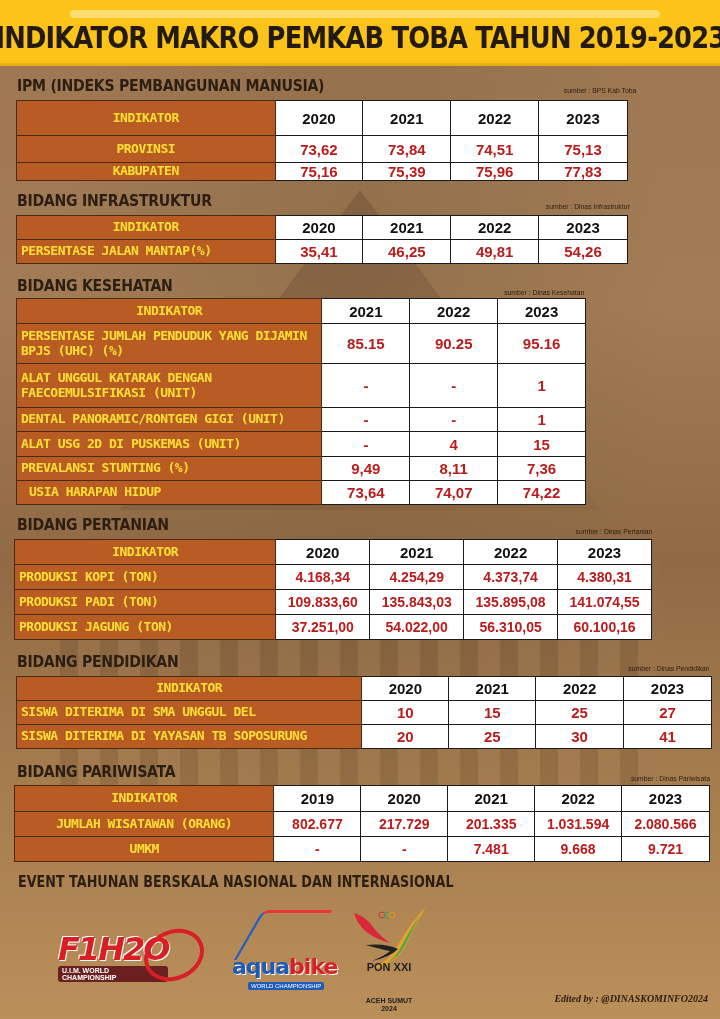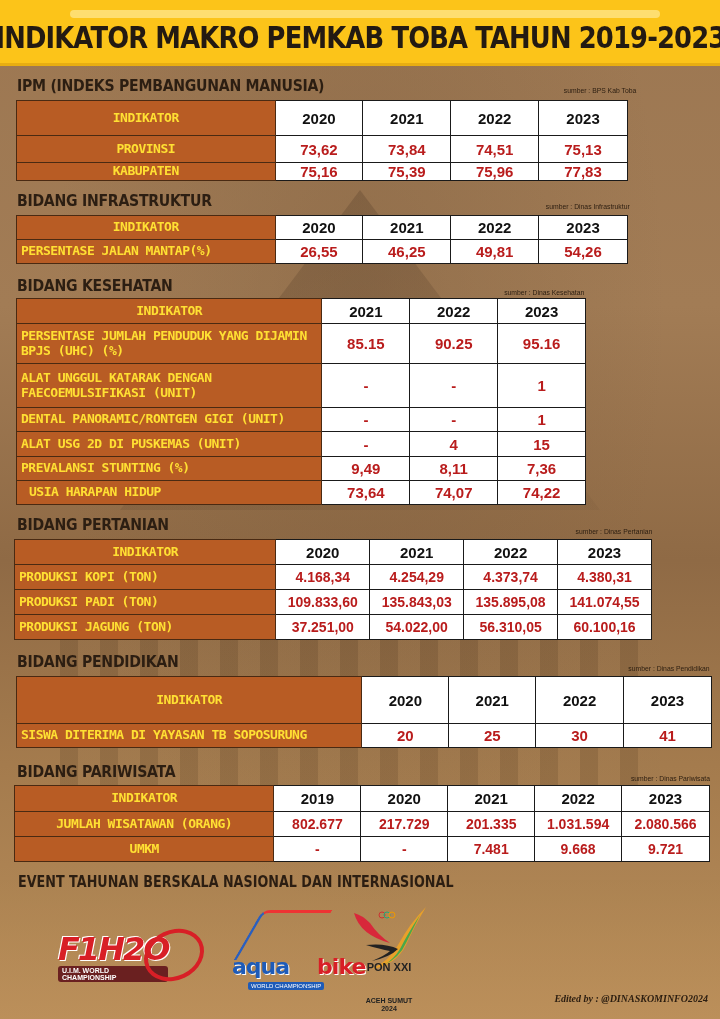--- a/index.html
+++ b/index.html
@@ -196,7 +196,7 @@
     </tr>
     <tr style="height:24px">
       <td class="lbl left">PERSENTASE JALAN MANTAP(%)</td>
-      <td class="val">26,55</td>
+      <td class="val">35,41</td>
       <td class="val">46,25</td>
       <td class="val">49,81</td>
       <td class="val">54,26</td>

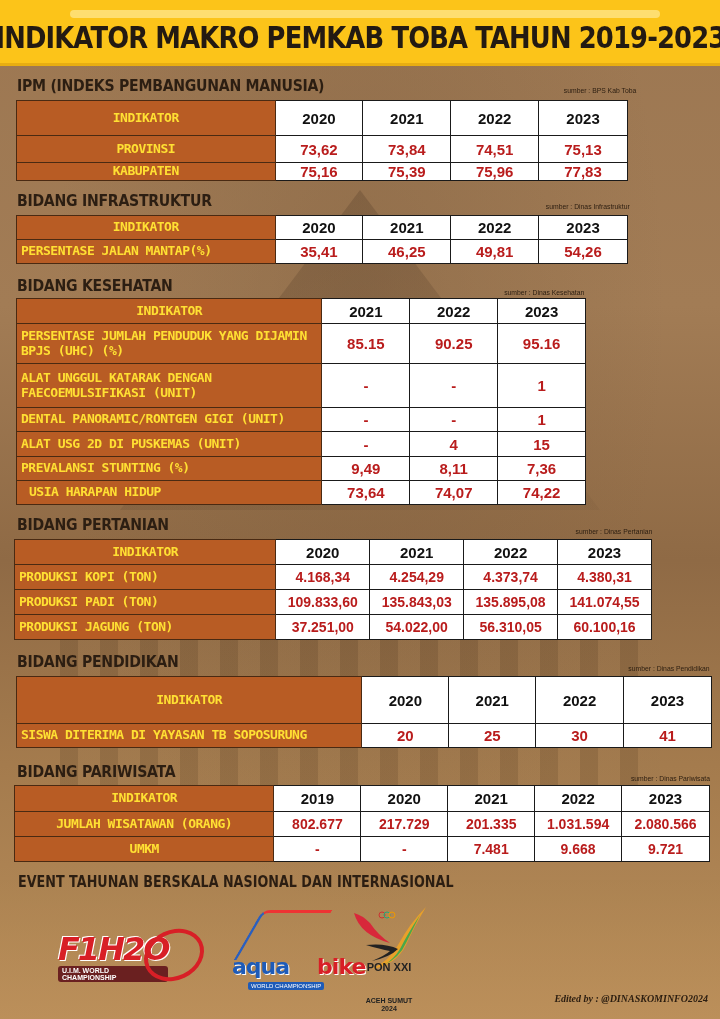--- a/index.html
+++ b/index.html
@@ -324,6 +324,13 @@
       <td class="hdr">2021</td>
       <td class="hdr">2022</td>
       <td class="hdr">2023</td>
+    </tr>
+    <tr style="height:24px">
+      <td class="lbl left">SISWA DITERIMA DI SMA UNGGUL DEL</td>
+      <td class="val">10</td>
+      <td class="val">15</td>
+      <td class="val">25</td>
+      <td class="val">27</td>
     </tr>
     <tr style="height:24px">
       <td class="lbl left">SISWA DITERIMA DI YAYASAN TB SOPOSURUNG</td>

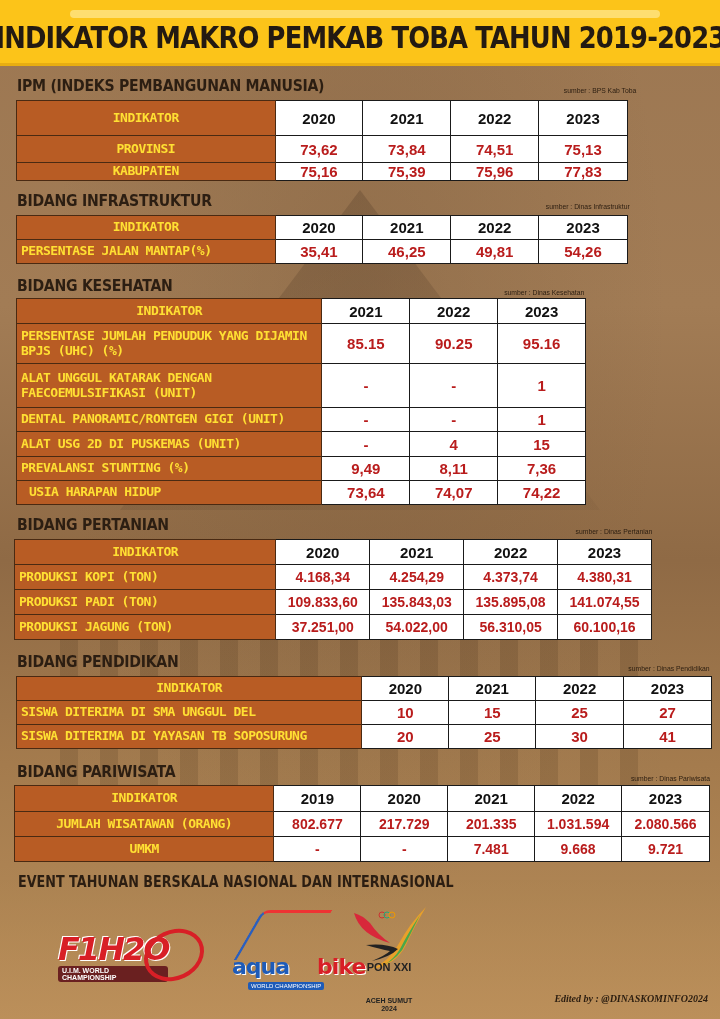--- a/index.html
+++ b/index.html
@@ -101,7 +101,7 @@
     text-shadow: 1px 1px 0 #fff;
   }
   .aqua .word .a { color: #1e5bb8; }
-  .aqua .word .b { color: #d81f26; margin-left: 28px; }
+  .aqua .word .b { color: #d81f26; }
   .aqua .sub {
     position: absolute; left: 18px; top: 72px; font-size: 6px; color: #fff;
     background: #1e5bb8; padding: 1px 3px; border-radius: 2px;

